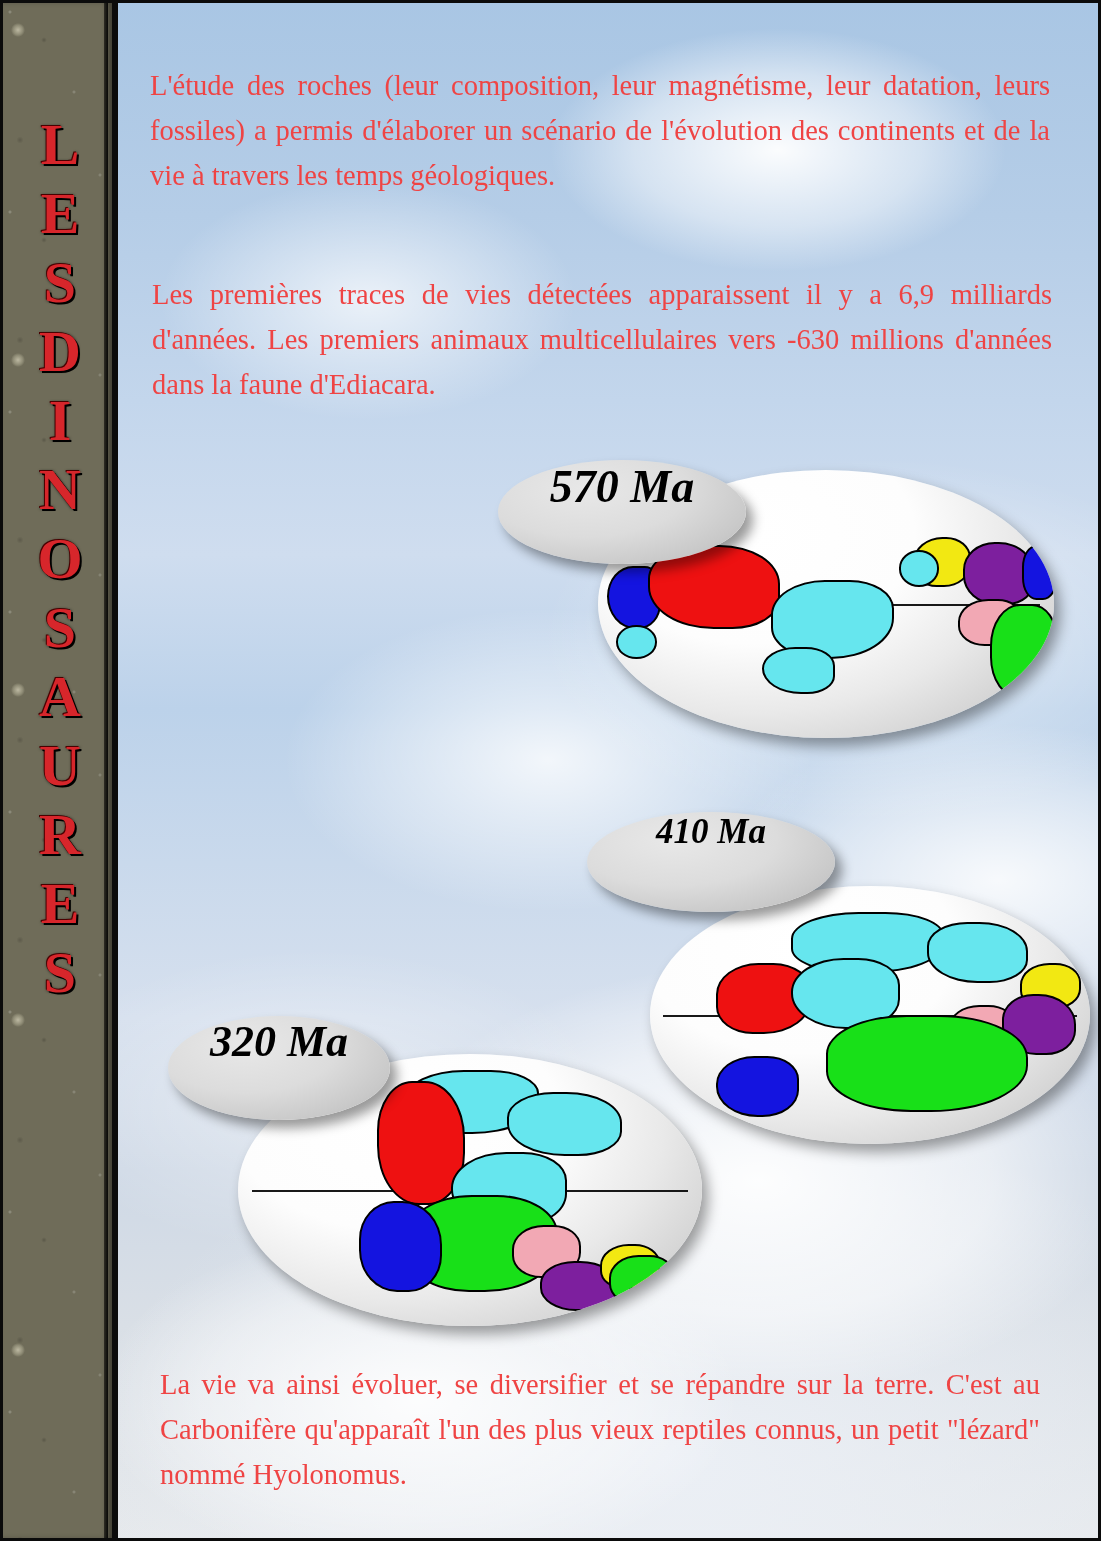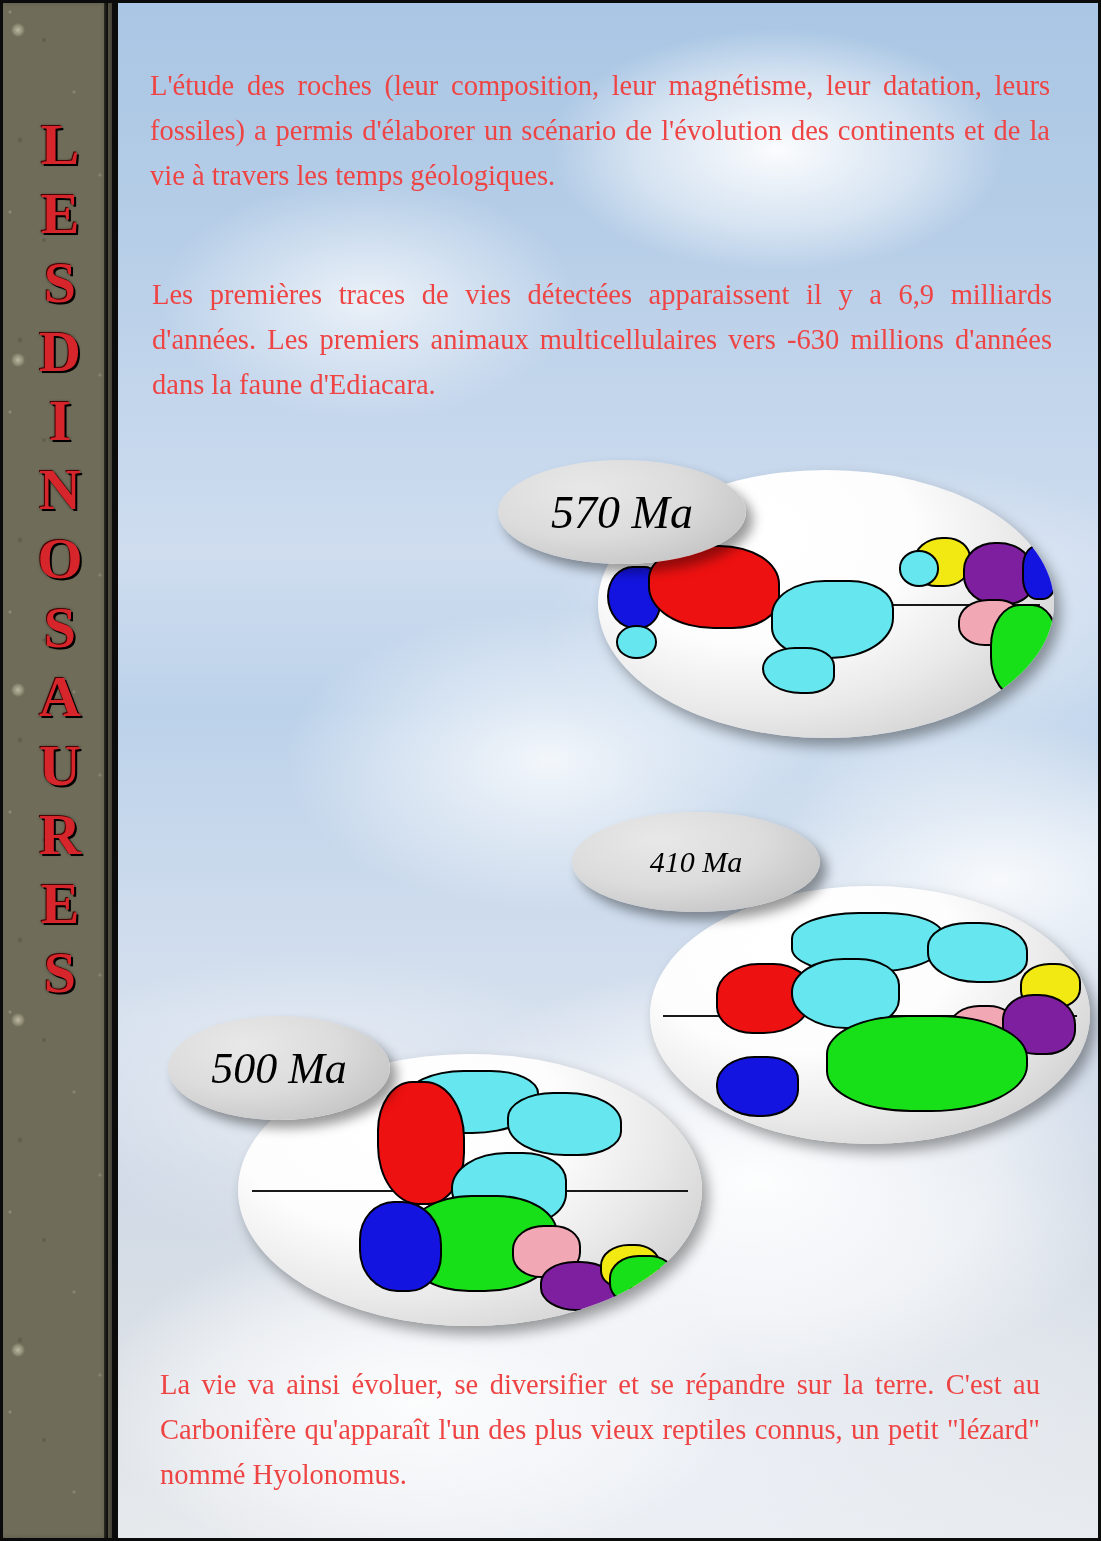--- a/index.html
+++ b/index.html
@@ -173,14 +173,13 @@
   .ma-label {
     position: absolute;
     display: flex;
-    align-items: center;
     justify-content: center;
     border-radius: 50%;
     background: radial-gradient(ellipse at 35% 28%, #e8e8e8 0%, #dcdcdc 45%, #c9c9c9 75%, #b4b4b4 100%);
     box-shadow: 7px 8px 12px rgba(0,0,0,0.4);
     color: #000;
     font-style: italic;
-    font-weight: normal;
+    font-weight: bold;
     font-family: "Liberation Serif", serif;
   }
   #ma570 { left: 498px; top: 460px; width: 248px; height: 104px; font-size: 46px; }

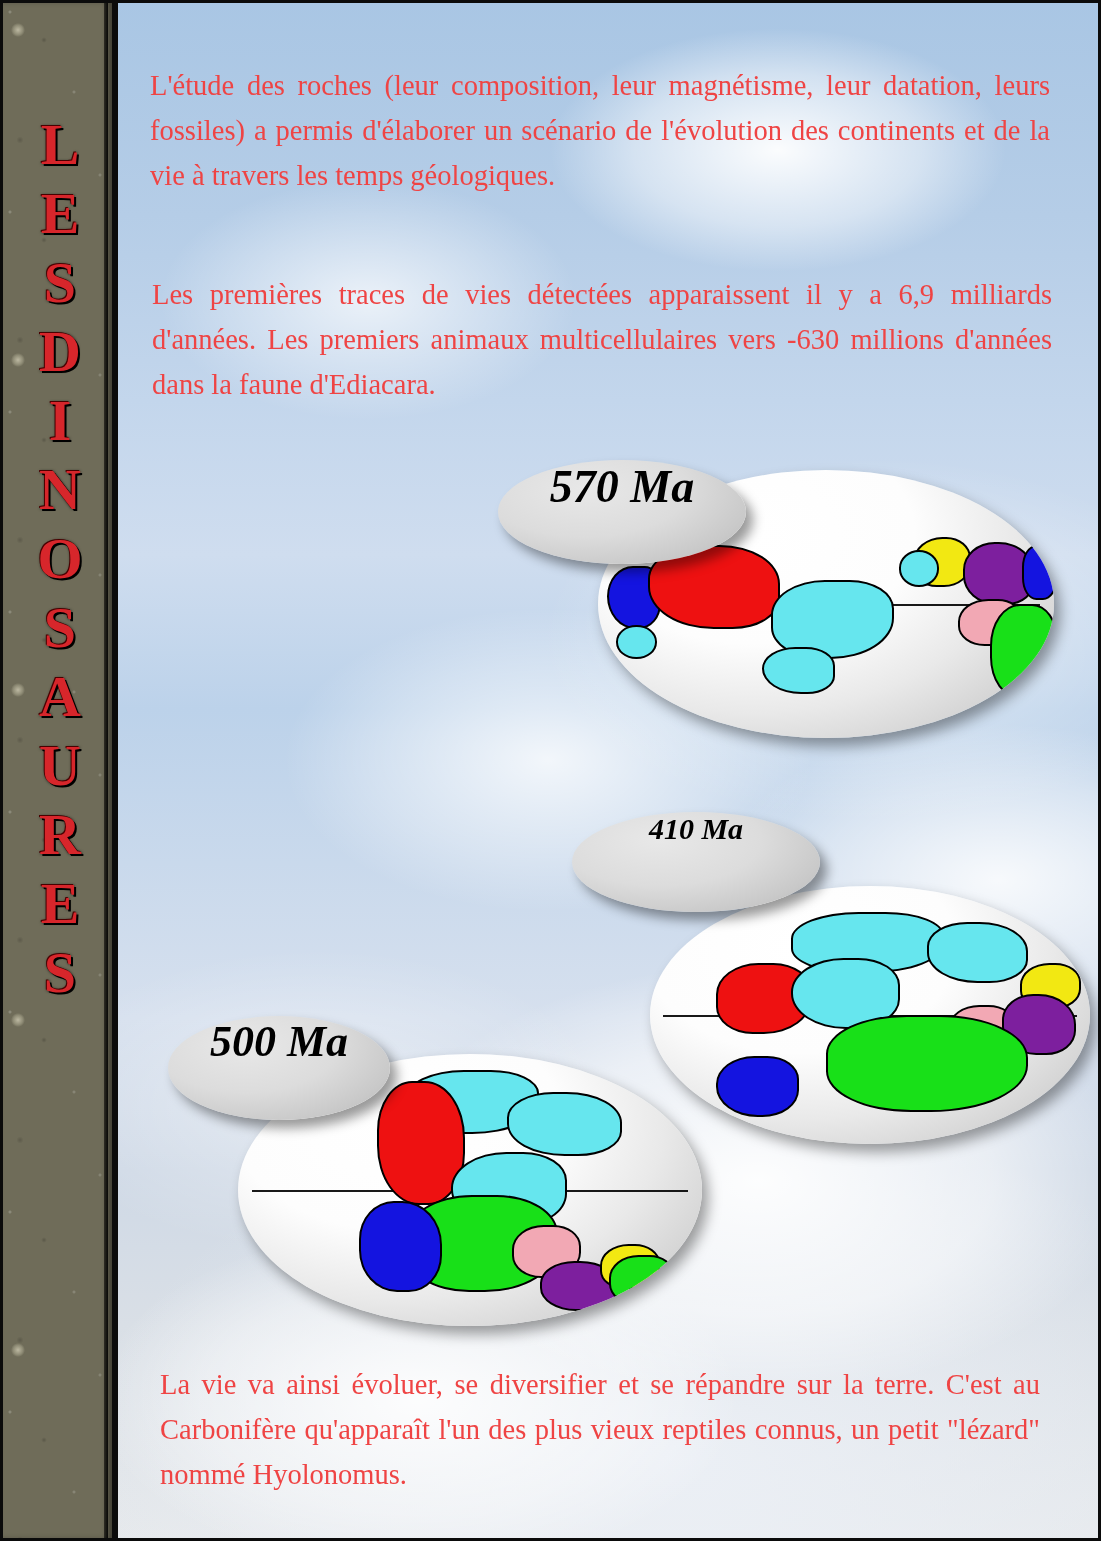--- a/index.html
+++ b/index.html
@@ -183,7 +183,7 @@
     font-family: "Liberation Serif", serif;
   }
   #ma570 { left: 498px; top: 460px; width: 248px; height: 104px; font-size: 46px; }
-  #ma410 { left: 572px; top: 812px; width: 248px; height: 100px; font-size: 30px; }
+  #ma410 { left: 587px; top: 812px; width: 248px; height: 100px; font-size: 35px; }
   #ma320 { left: 168px; top: 1016px; width: 222px; height: 104px; font-size: 44px; }
 
   .outer-border {

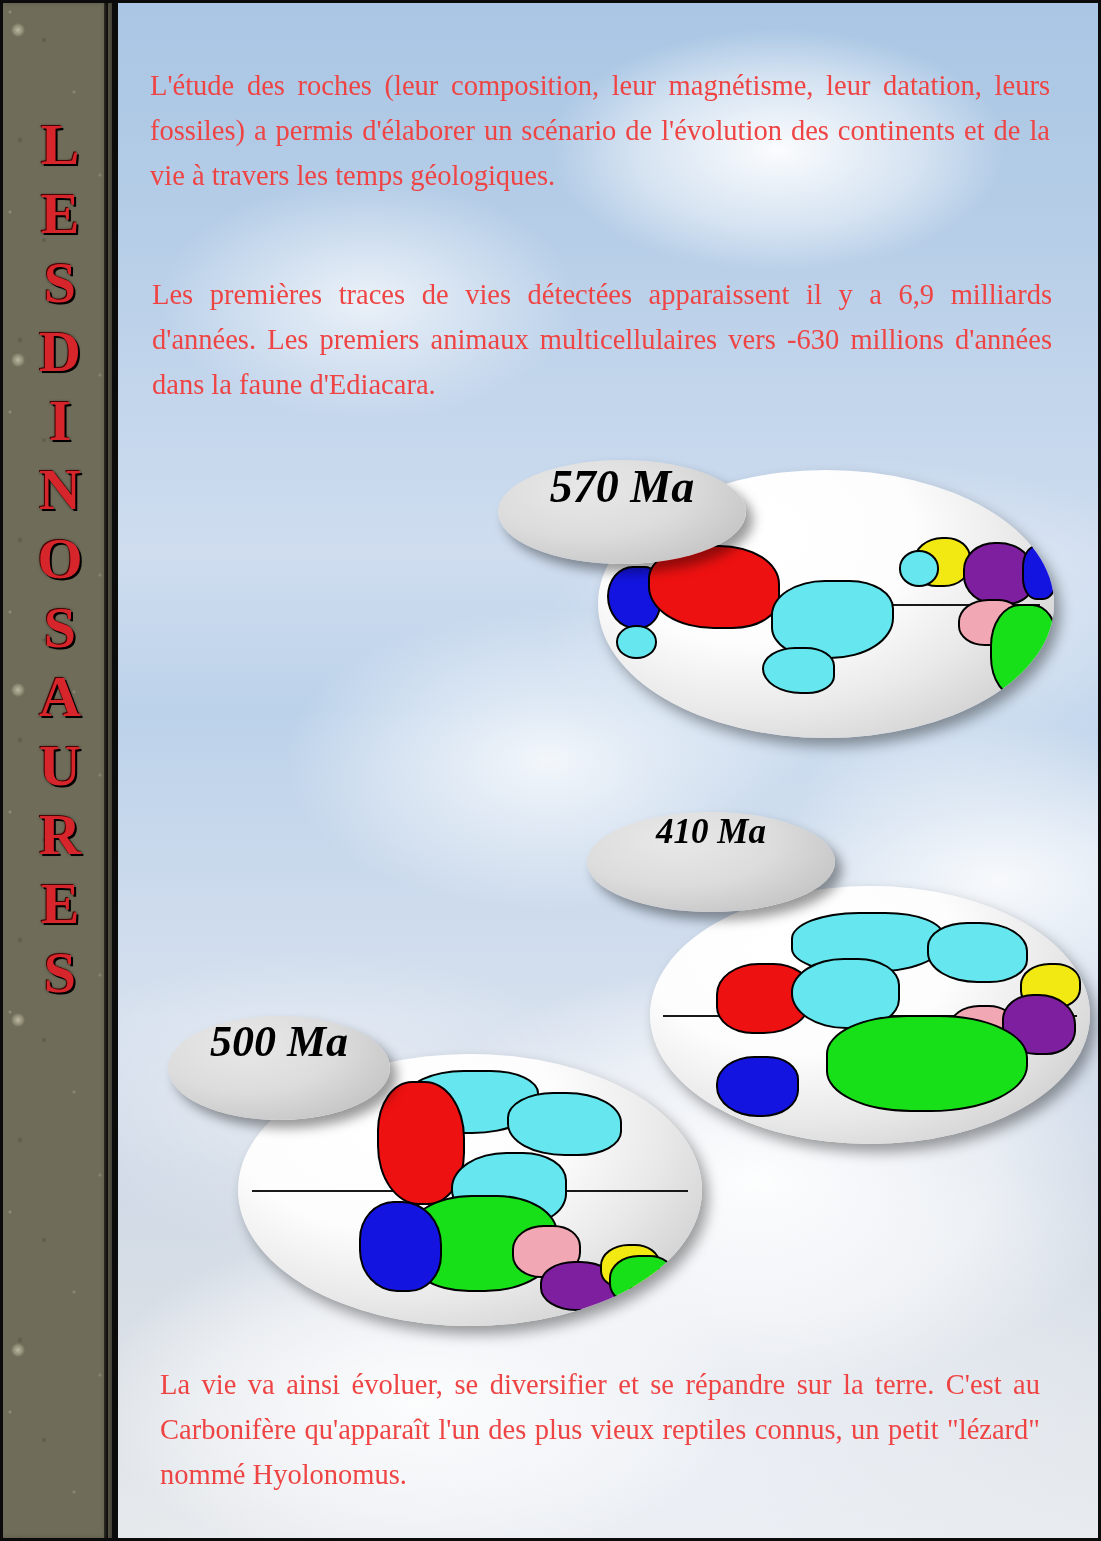--- a/index.html
+++ b/index.html
@@ -283,7 +283,7 @@
   </div>
 
   <div class="ma-label" id="ma320">
-    <span>500 Ma</span>
+    <span>320 Ma</span>
   </div>
 
   <div class="para" id="p4">

